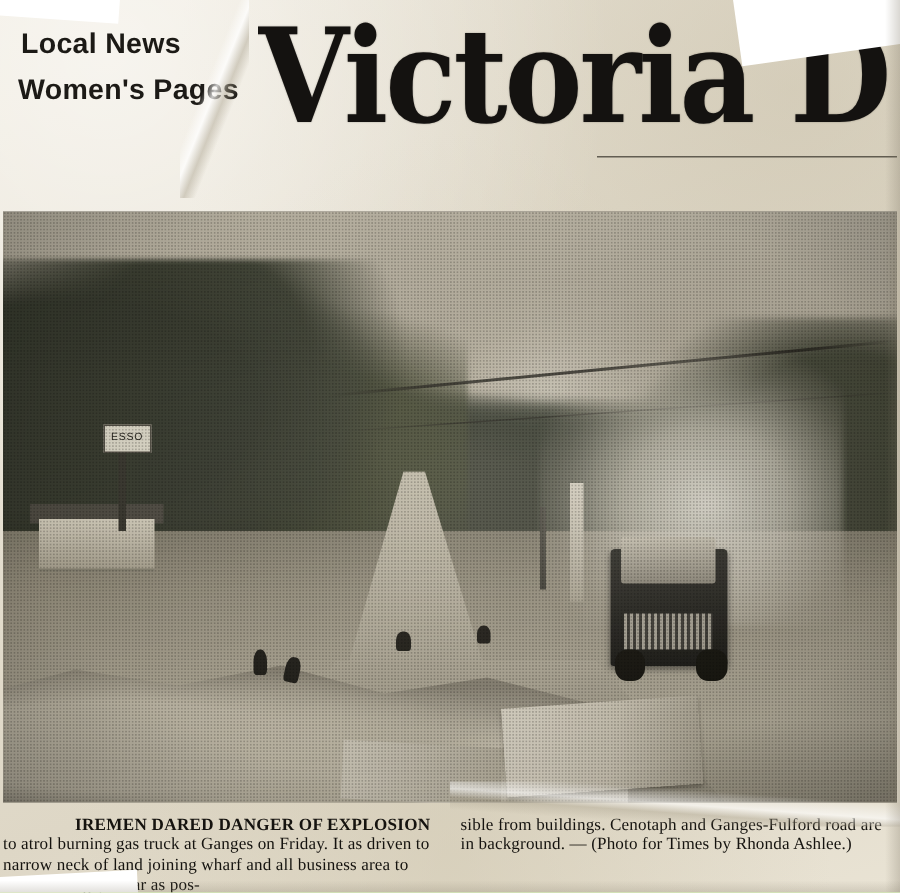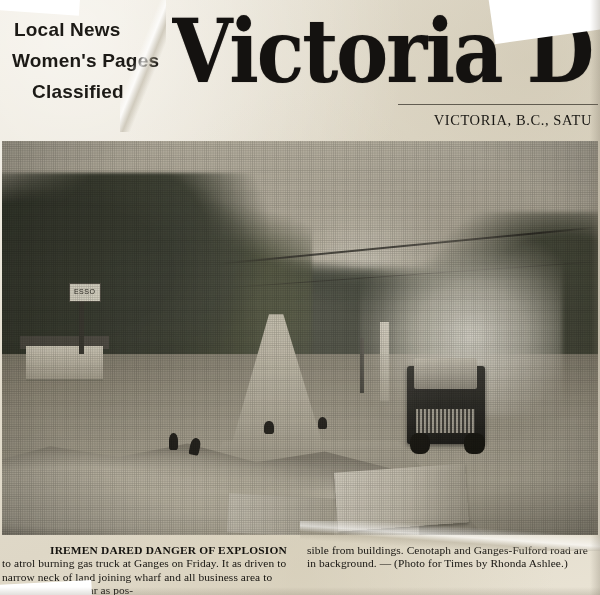--- a/index.html
+++ b/index.html
@@ -433,7 +433,6 @@
     <div id="ears">
       <span class="ear-line first">Local News</span>
       <span class="ear-line second">Women's Pages</span>
-      <span class="ear-line third">Classified</span>
     </div>
 
     <div id="paper-title">Victoria D</div>

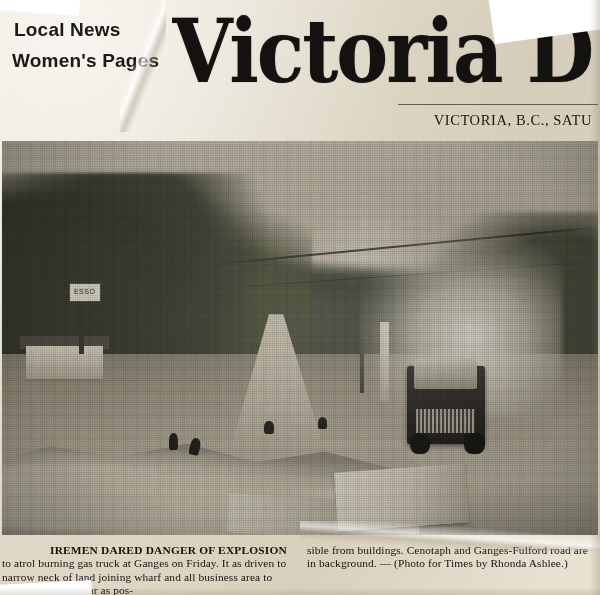--- a/index.html
+++ b/index.html
@@ -438,7 +438,6 @@
     <div id="paper-title">Victoria D</div>
 
     <div id="rule-top"></div>
-    <div id="dateline">VICTORIA, B.C., SATU</div>
   </div>
 
   <div id="photo-wrap">

